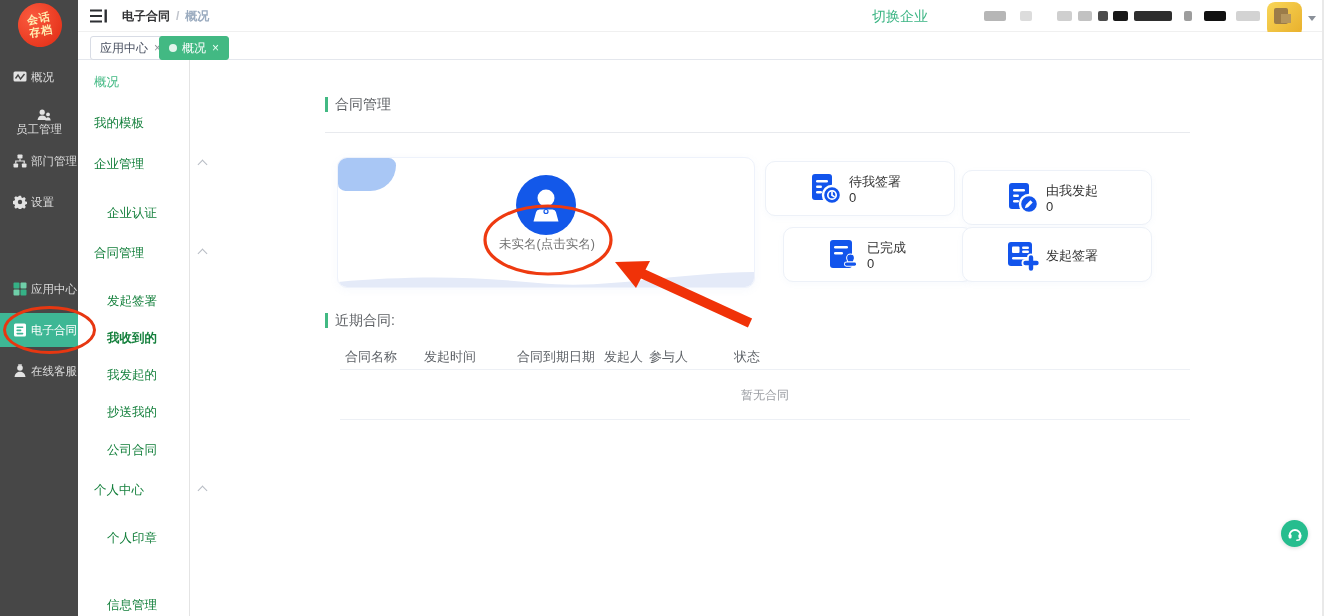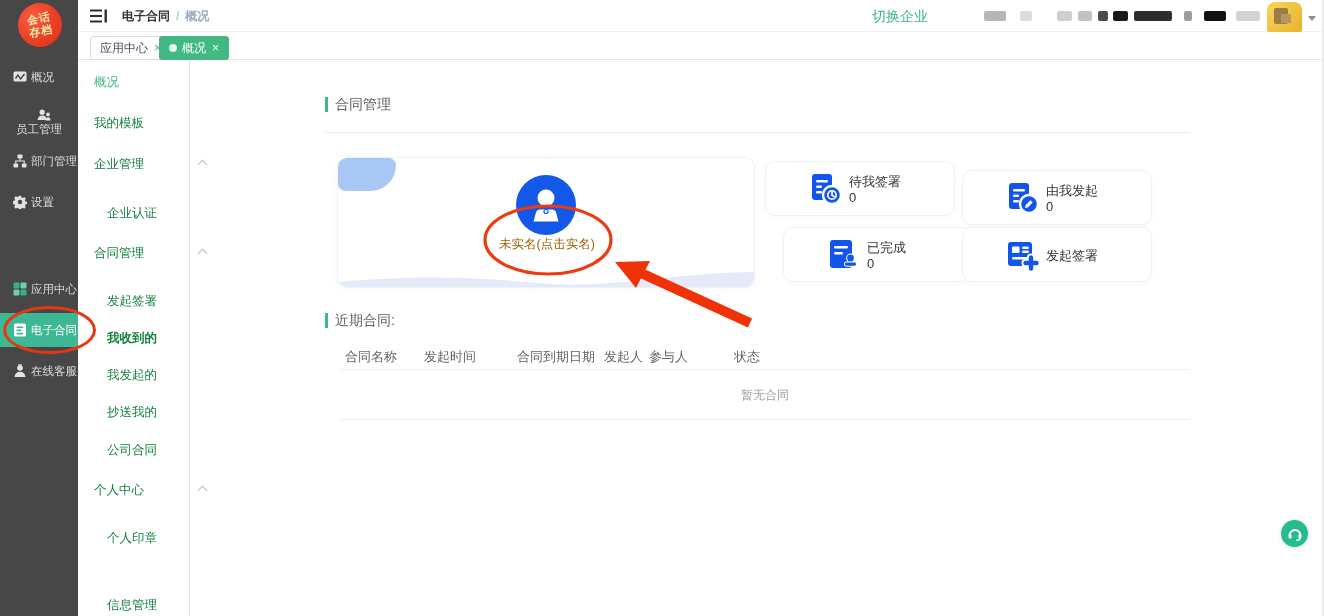--- a/index.html
+++ b/index.html
@@ -59,7 +59,7 @@
   #blob { position:absolute; left:0; top:0; width:58px; height:33px; background:#a9c7f5; border-radius:8px 12px 42px 12px; }
   #wave { position:absolute; left:0; bottom:0; width:418px; height:20px; }
   #realname-circle-btn { position:absolute; left:178px; top:17px; width:60px; height:60px; cursor:pointer; }
-  #realname-text { position:absolute; left:0; top:78px; width:418px; text-align:center; font-size:12.5px; color:#a16207; cursor:pointer; }
+  #realname-text { position:absolute; left:0; top:78px; width:418px; text-align:center; font-size:12.5px; color:#737373; cursor:pointer; }
 
   .statcard { position:absolute; width:190px; height:55px; border:1px solid #edf1f8; border-radius:10px; background:#fff;
               box-shadow:0 2px 6px rgba(120,150,220,.05); cursor:pointer; }

